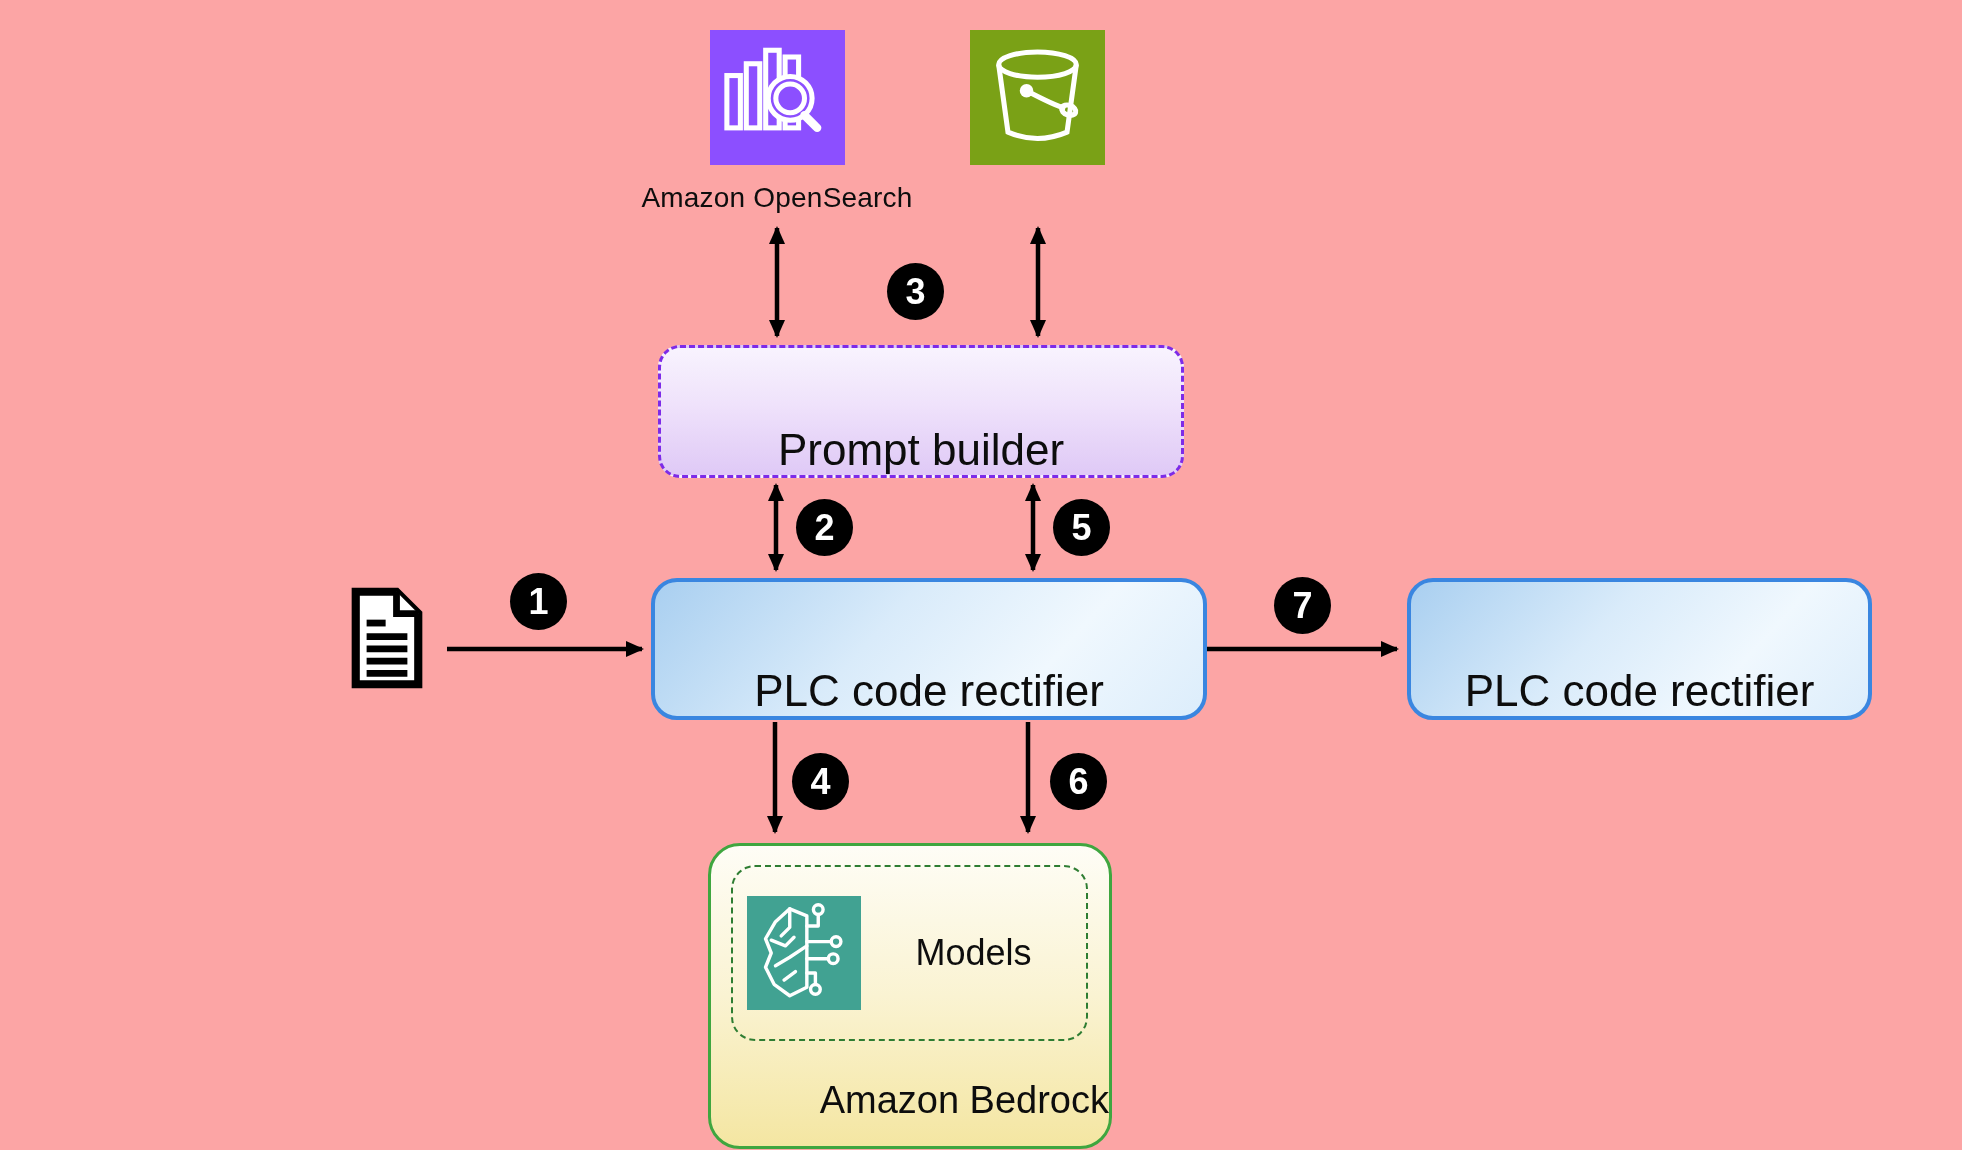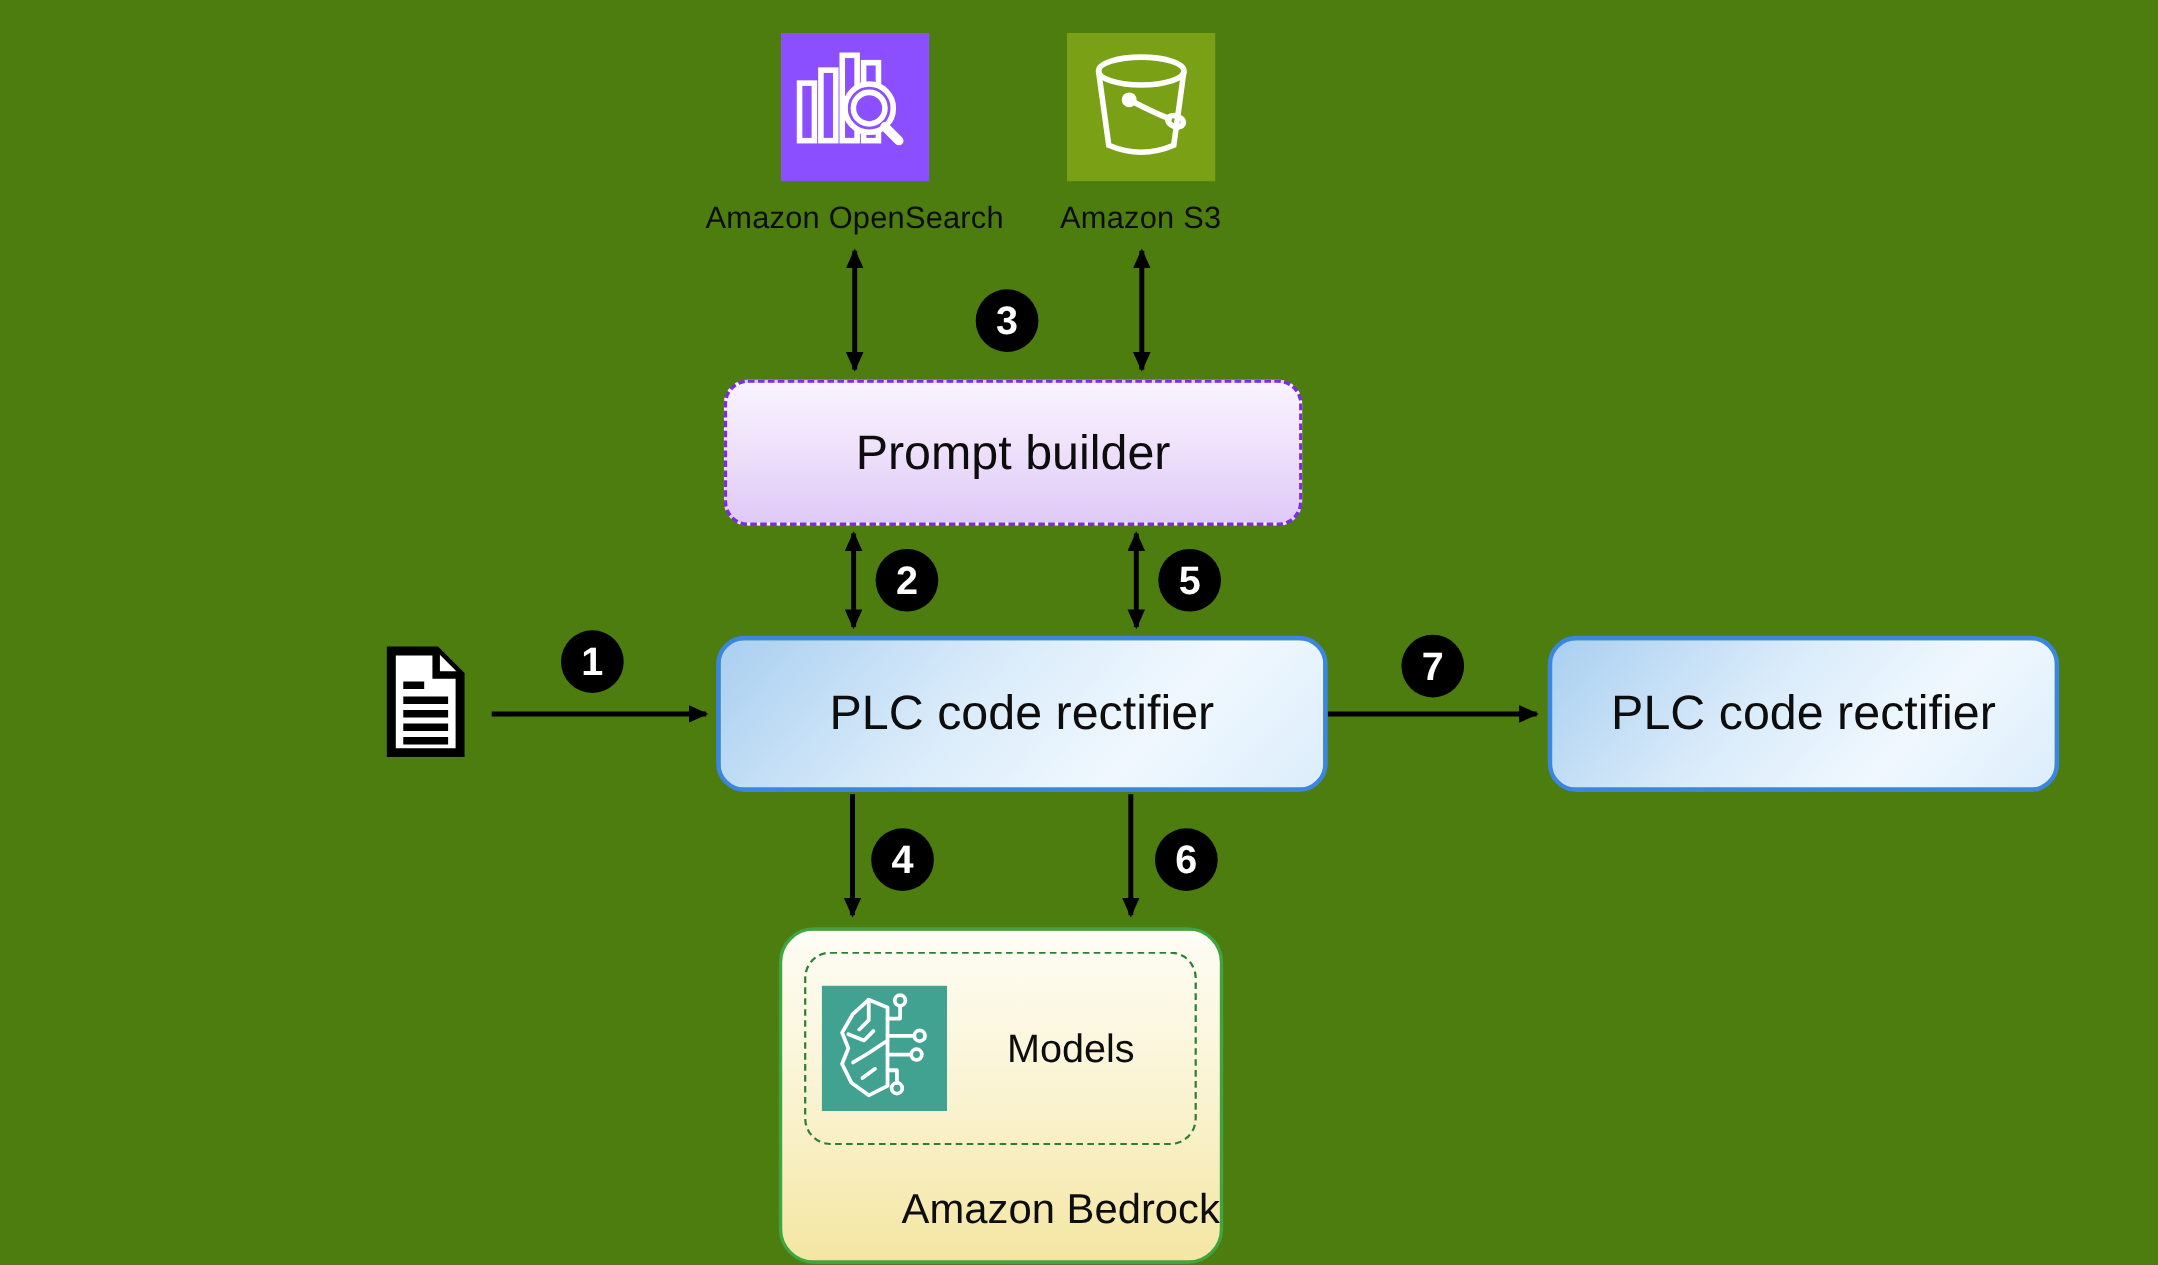--- a/index.html
+++ b/index.html
@@ -4,7 +4,7 @@
 <style>
   html,body{margin:0;padding:0;background:#ffffff;}
   .canvas{
-    position:relative;width:1962px;height:1150px;background:#4d7c0f;overflow:hidden;
+    position:relative;width:1962px;height:1150px;background:#fca5a5;overflow:hidden;
     font-family:"Liberation Sans", sans-serif;color:#0d0d0d;
   }
   

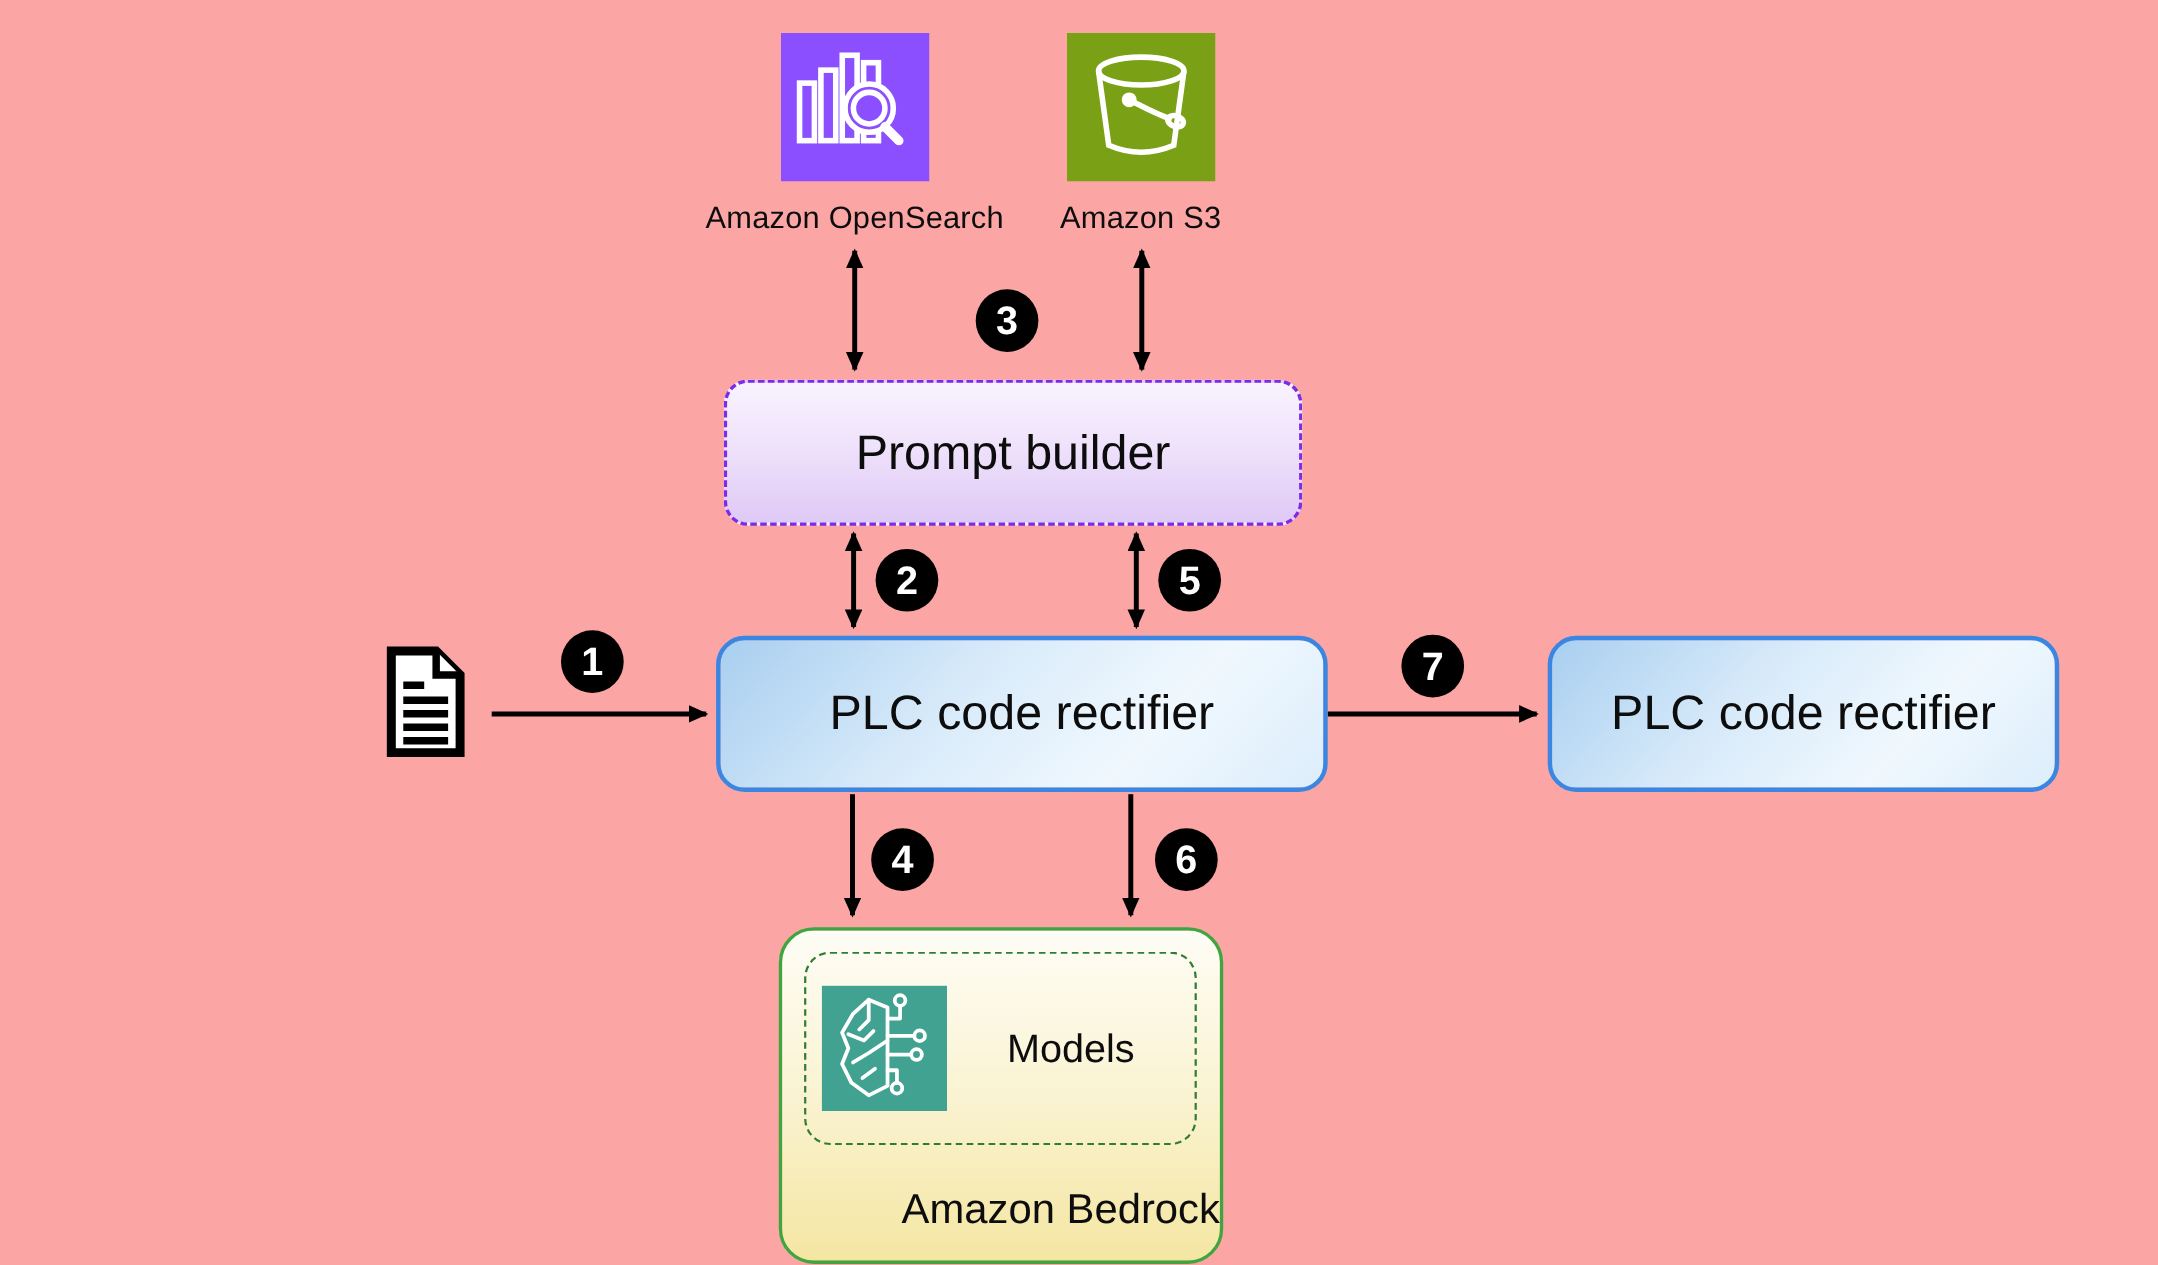--- a/index.html
+++ b/index.html
@@ -117,7 +117,6 @@
       <circle cx="33.5" cy="36" r="4" fill="#ffffff"></circle>
     </svg>
   </div>
-  <div class="tile-label" style="left:887px;top:182px;width:300px;">Amazon S3</div>
 
   <div class="box prompt-builder">
     <span class="box-label">Prompt builder</span>

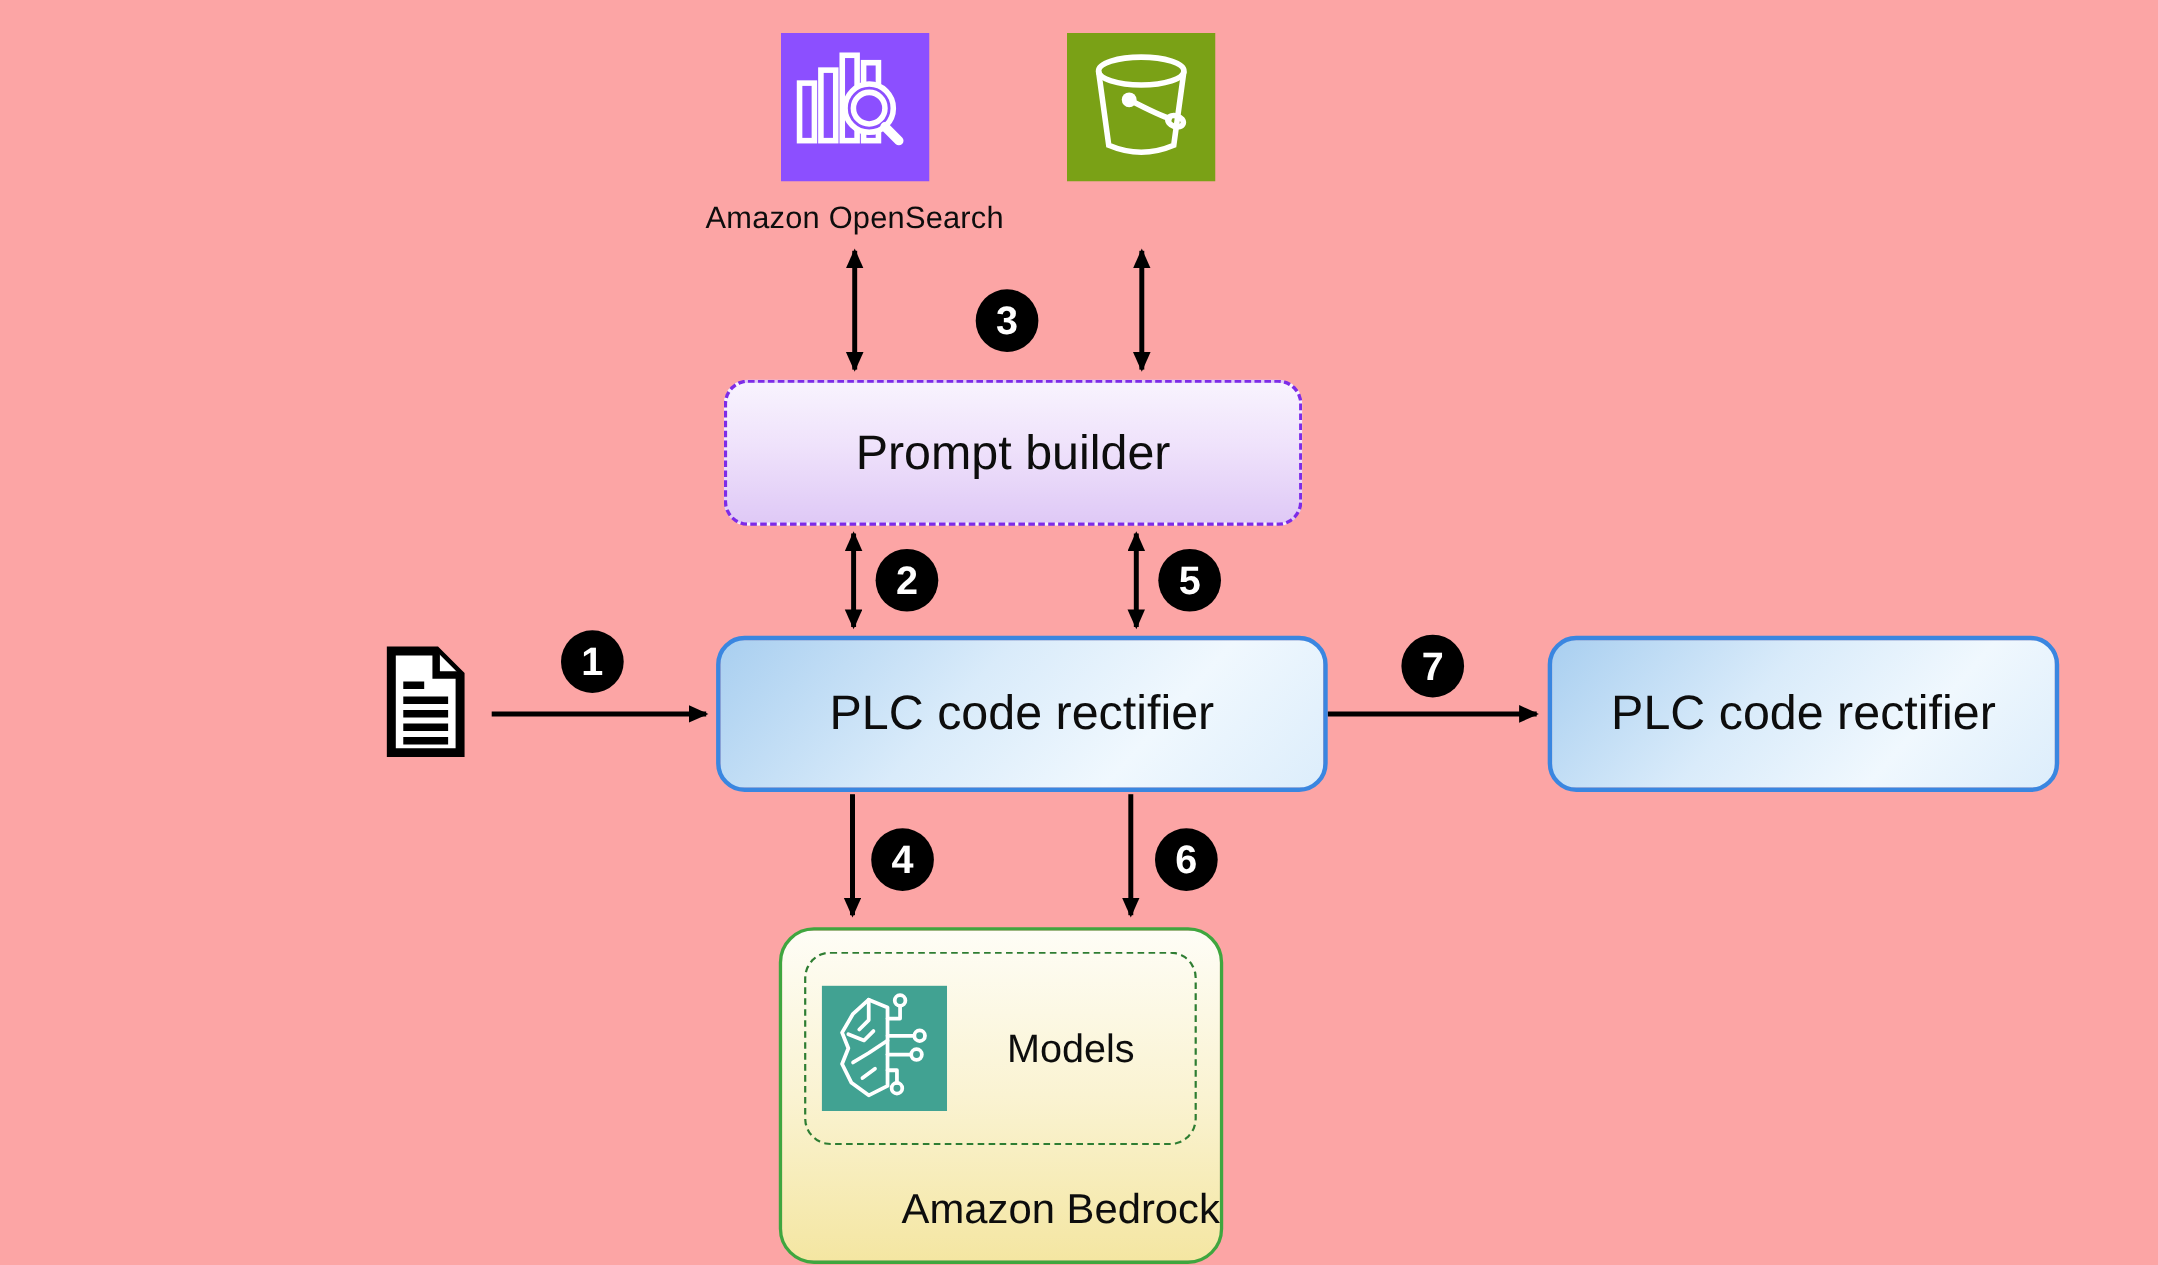--- a/index.html
+++ b/index.html
@@ -13,7 +13,7 @@
   .tile-label{position:absolute;text-align:center;font-size:28px;font-weight:500;letter-spacing:.2px;}
 
   
-  .box{position:absolute;display:flex;align-items:center;justify-content:center;box-sizing:border-box;}
+  .box{position:absolute;display:flex;align-items:flex-end;justify-content:center;box-sizing:border-box;}
   .box-label{font-size:44px;font-weight:500;}
   .prompt-builder{
     left:658px;top:345px;width:526px;height:133px;border-radius:22px;

